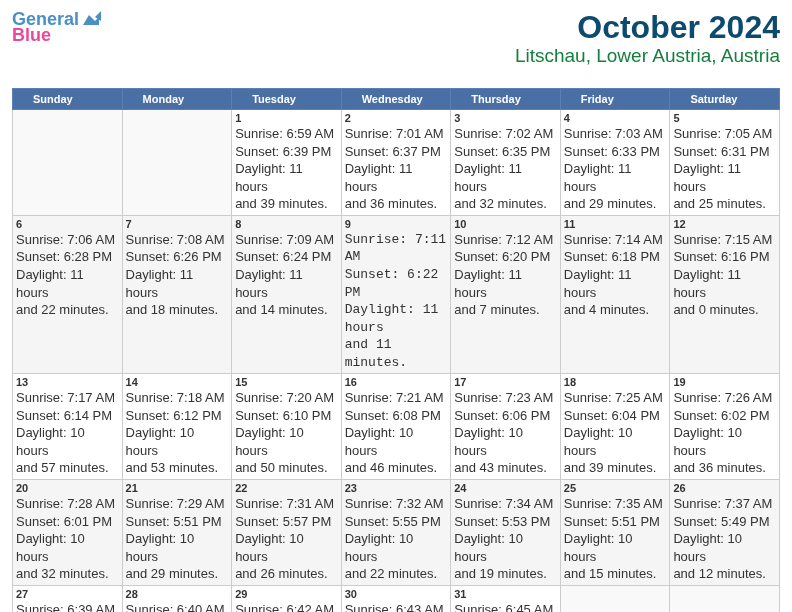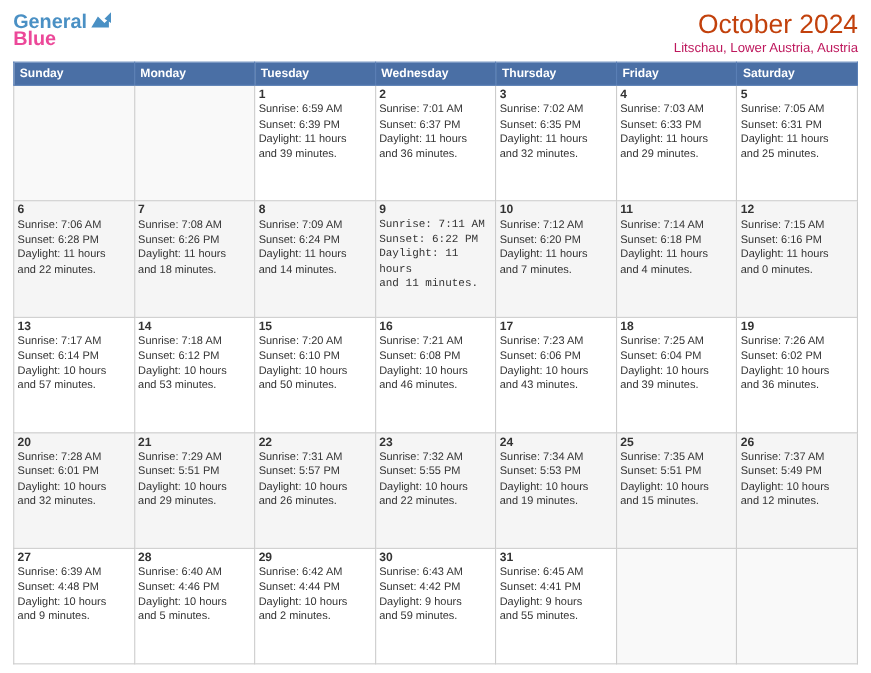--- a/index.html
+++ b/index.html
@@ -21,7 +21,7 @@
       display: flex;
       justify-content: space-between;
       align-items: flex-start;
-      margin-bottom: 6px;
+      margin-bottom: 21px;
     }
     .logo {
       display: flex;

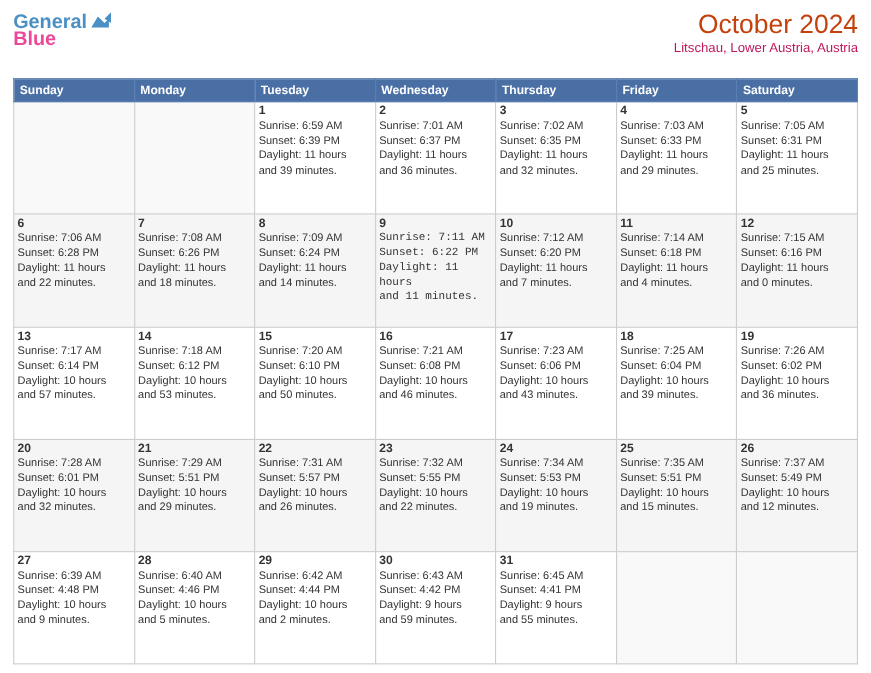--- a/index.html
+++ b/index.html
@@ -41,9 +41,9 @@
       text-align: right;
     }
     .month-title {
-      font-size: 24px;
-      color: #c2410c;
-      font-weight: 400;
+      font-size: 32px;
+      color: #0c4a6e;
+      font-weight: 700;
       line-height: 1.1;
     }
     .subtitle {

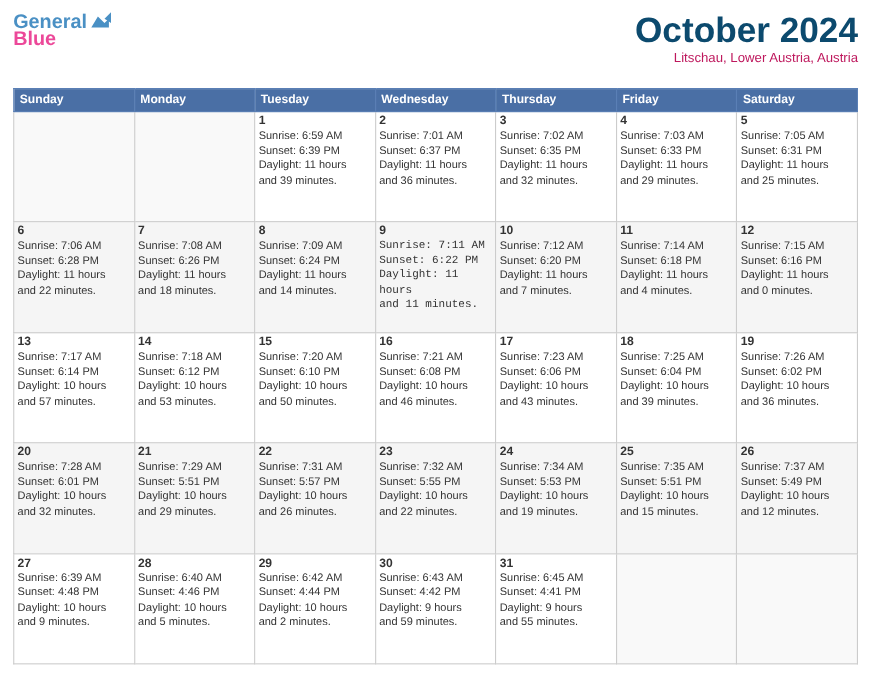--- a/index.html
+++ b/index.html
@@ -47,8 +47,8 @@
       line-height: 1.1;
     }
     .subtitle {
-      font-size: 12px;
-      color: #be185d;
+      font-size: 19px;
+      color: #15803d;
     }
     .calendar {
       flex: 1;

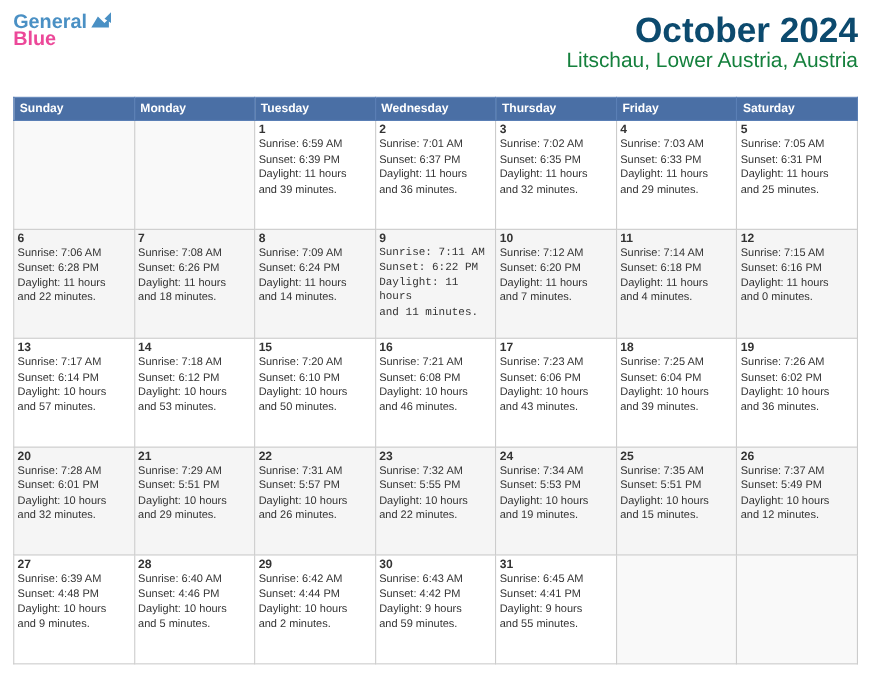--- a/index.html
+++ b/index.html
@@ -62,7 +62,7 @@
       color: #fff;
       font-size: 11px;
       font-weight: bold;
-      padding: 4px 5px;
+      padding: 4px 20px;
       border: 1px solid #5a7fb5;
       text-align: left;
     }

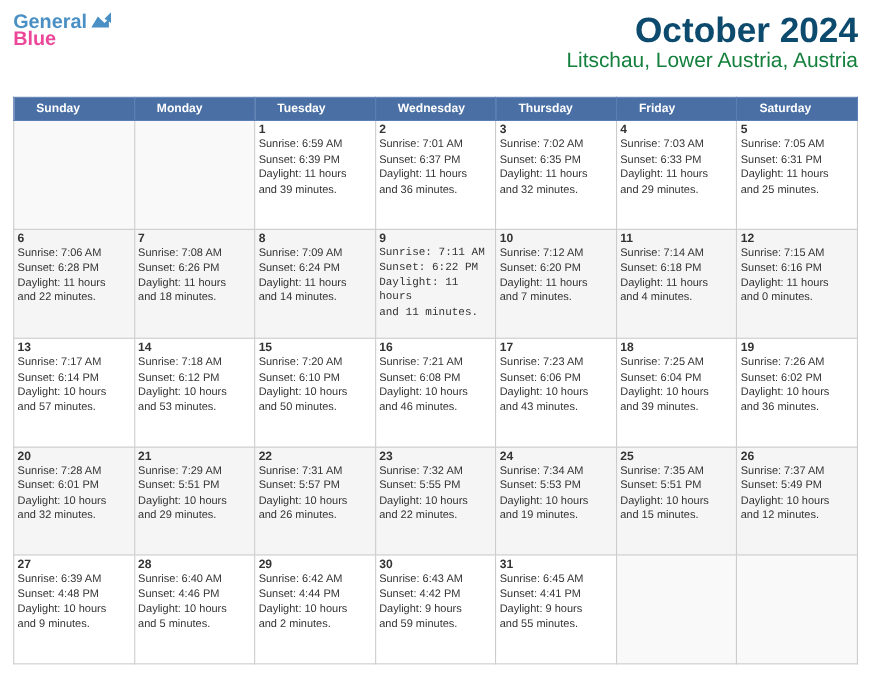--- a/index.html
+++ b/index.html
@@ -92,7 +92,7 @@
       margin-bottom: 1px;
     }
     .day-info {
-      font-size: 10px;
+      font-size: 13px;
       line-height: 1.35;
       color: #333;
     }

